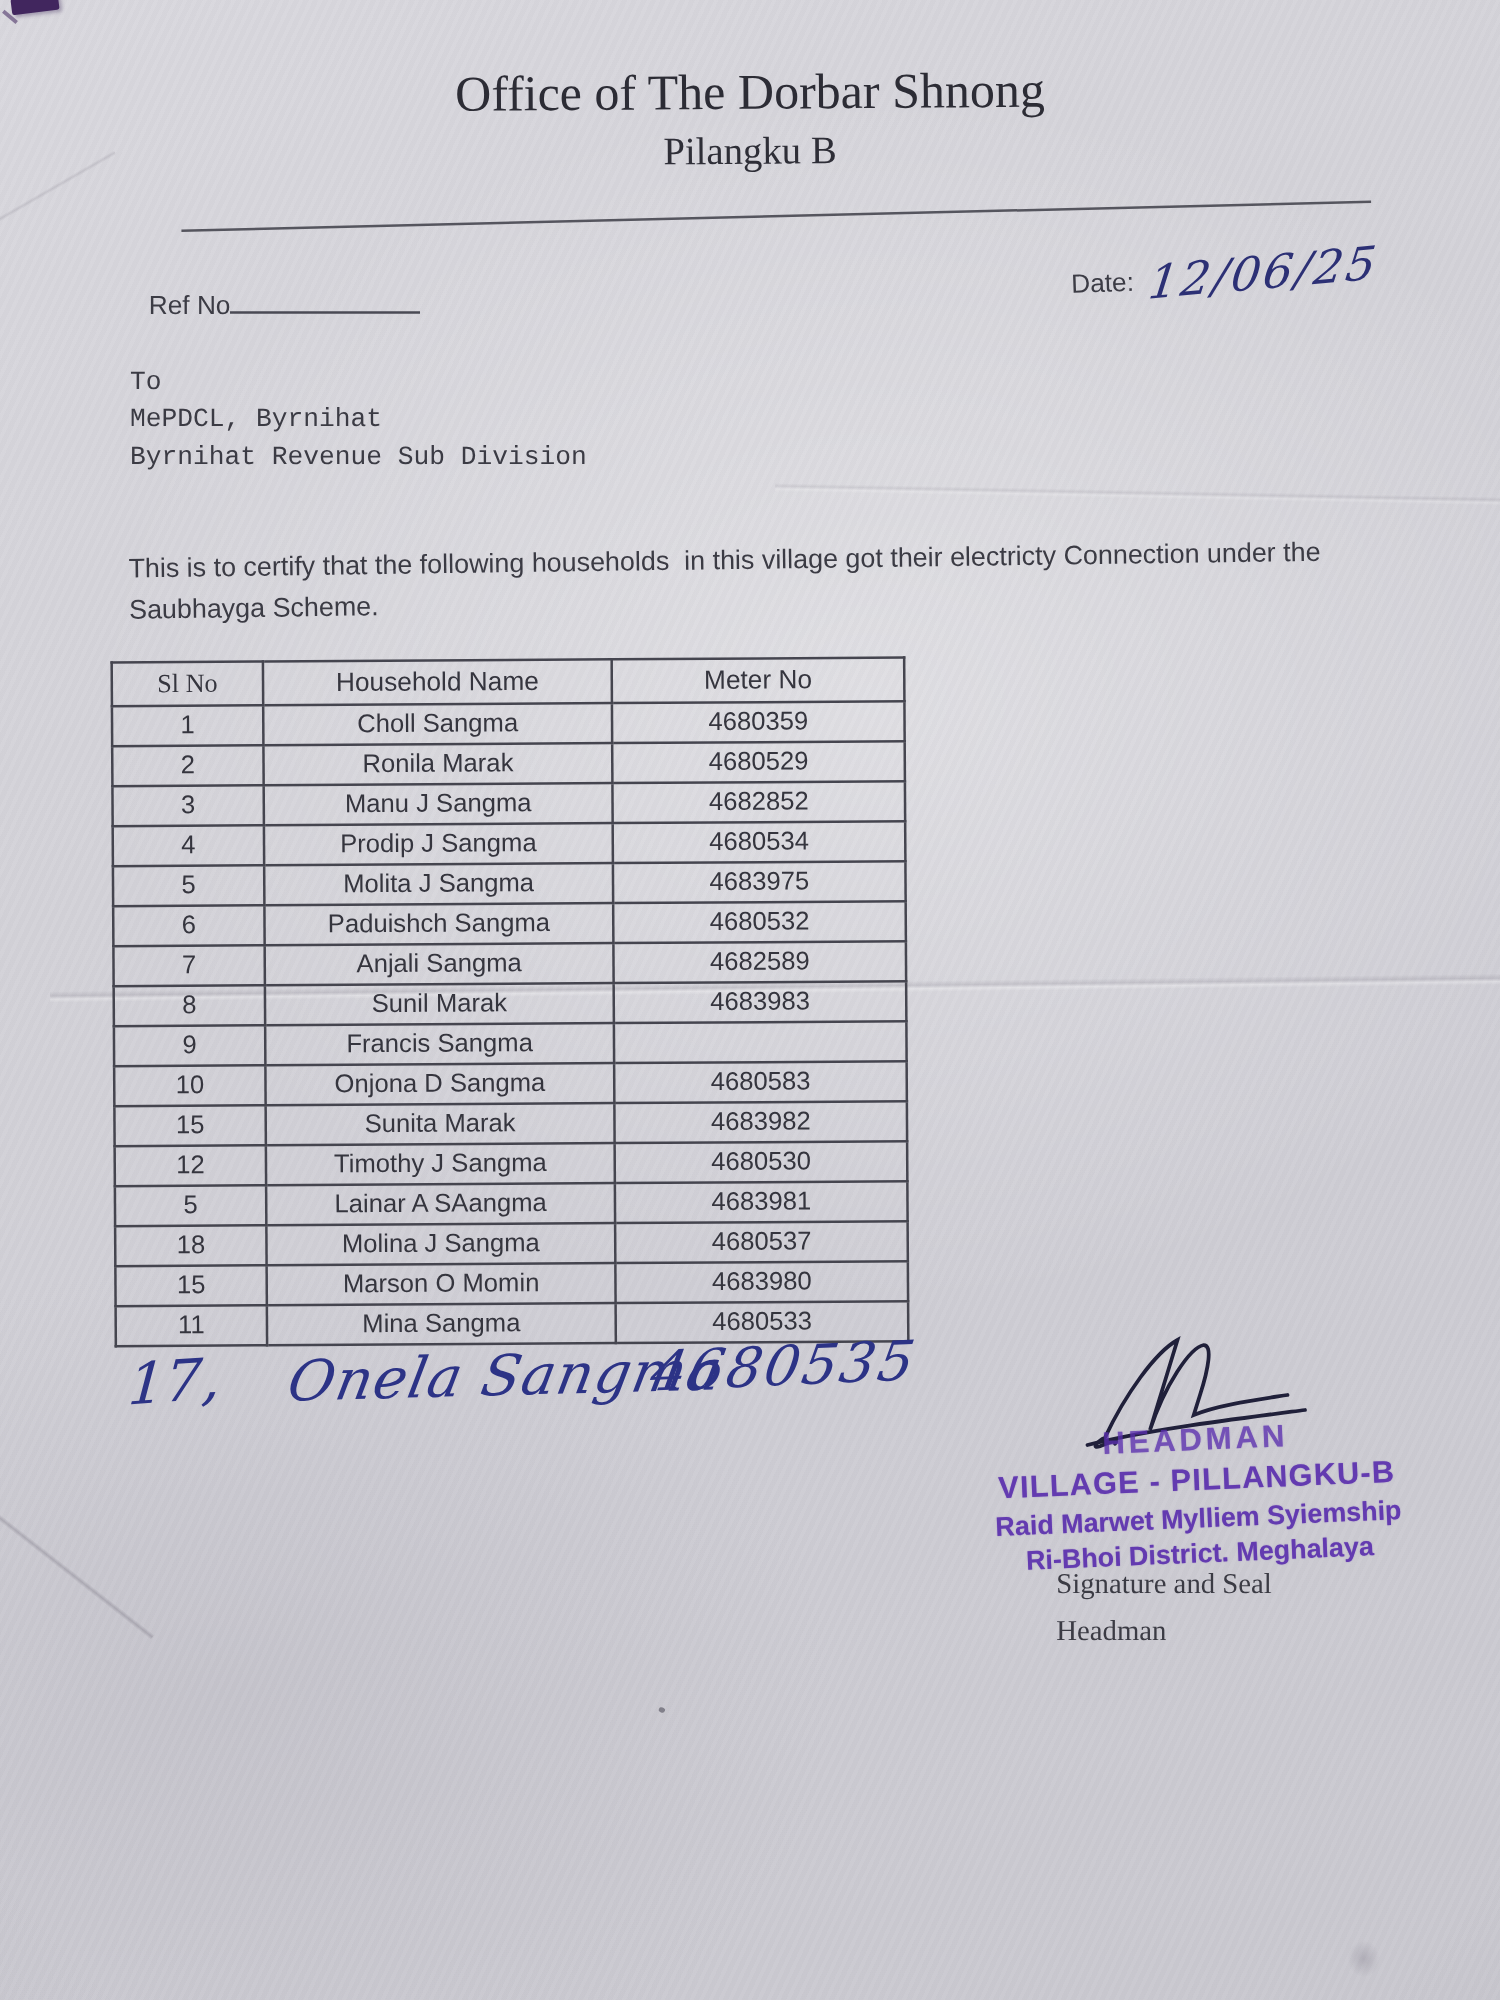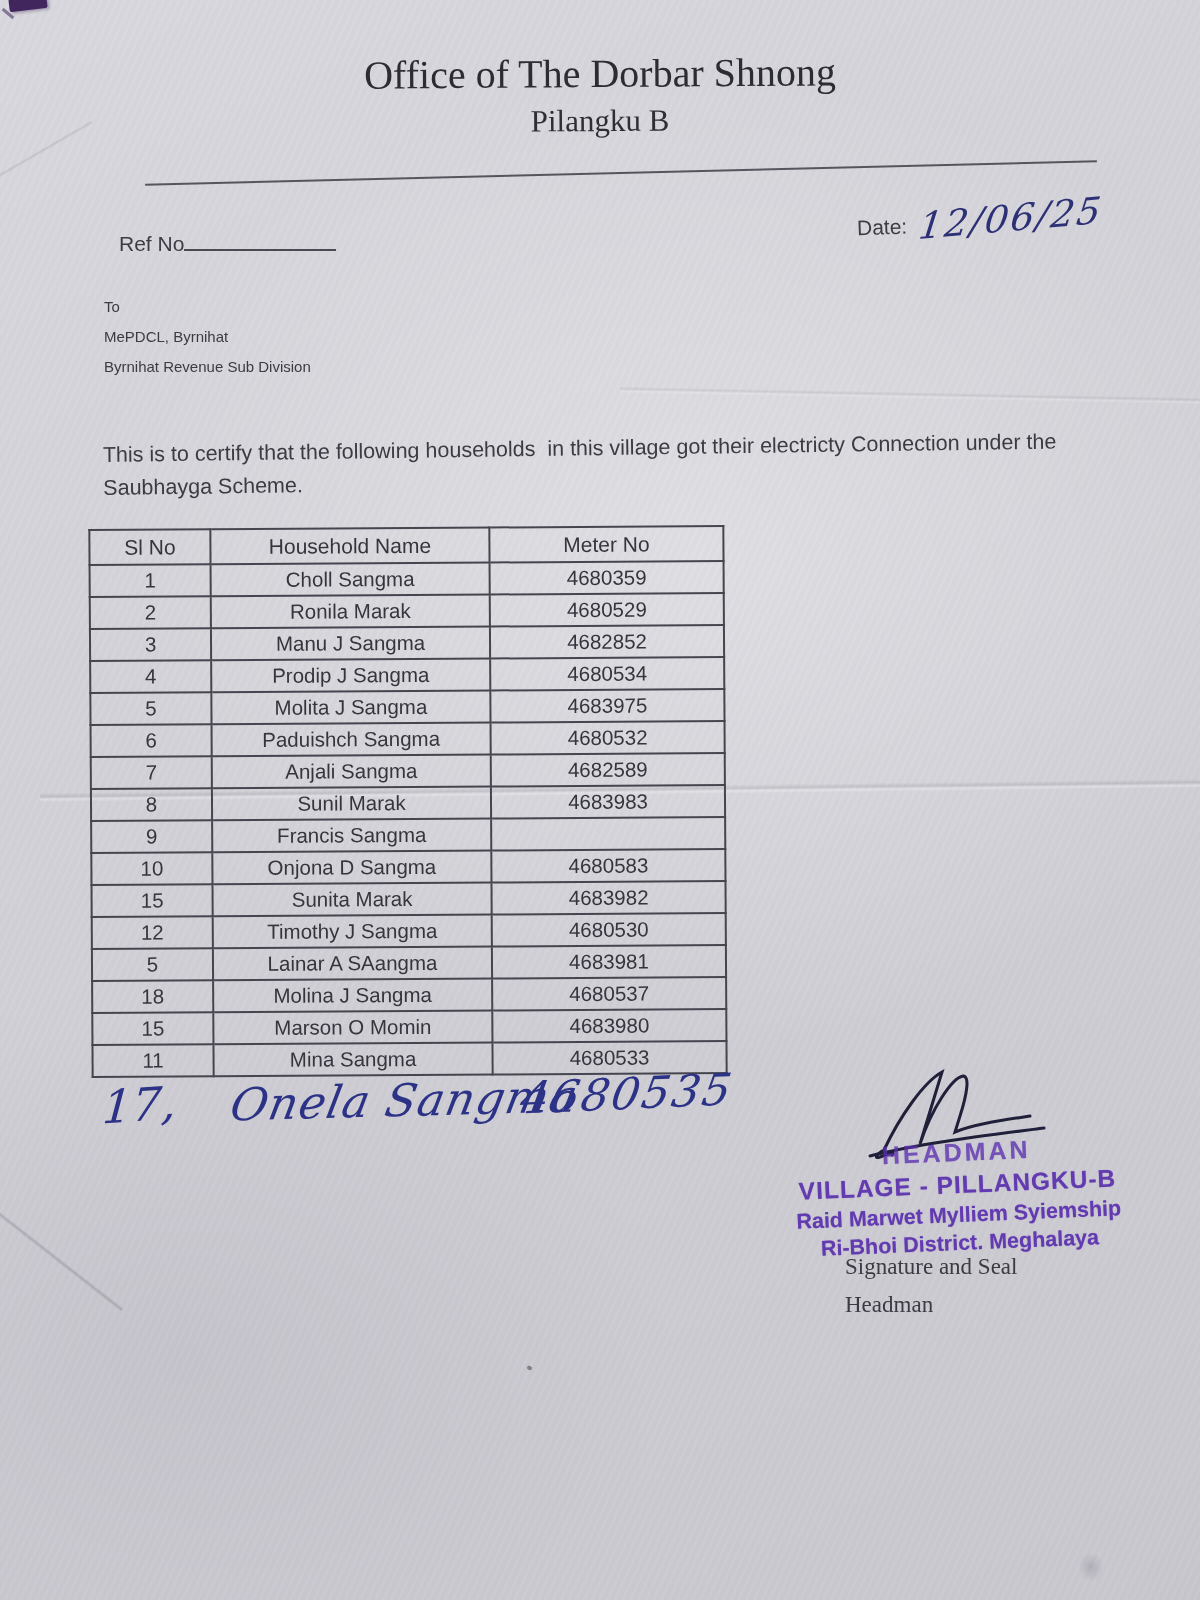--- a/index.html
+++ b/index.html
@@ -85,7 +85,7 @@
     display: inline-block; transform: skewX(-12deg) rotate(-3deg);
     margin-left: 8px; margin-top: -14px;
   }
-  .recipient { position: absolute; left: 104px; top: 292px; font-size: 15px; line-height: 30px; color: #3b3b44; }
+  .recipient { position: absolute; left: 104px; top: 292px; font-size: 21px; line-height: 30px; color: #3b3b44; font-family: Liberation Mono, monospace; }
   .body-par {
     position: absolute; left: 103px; top: 432px; width: 1000px;
     font-size: 21.5px; line-height: 33px; color: #3b3b44;

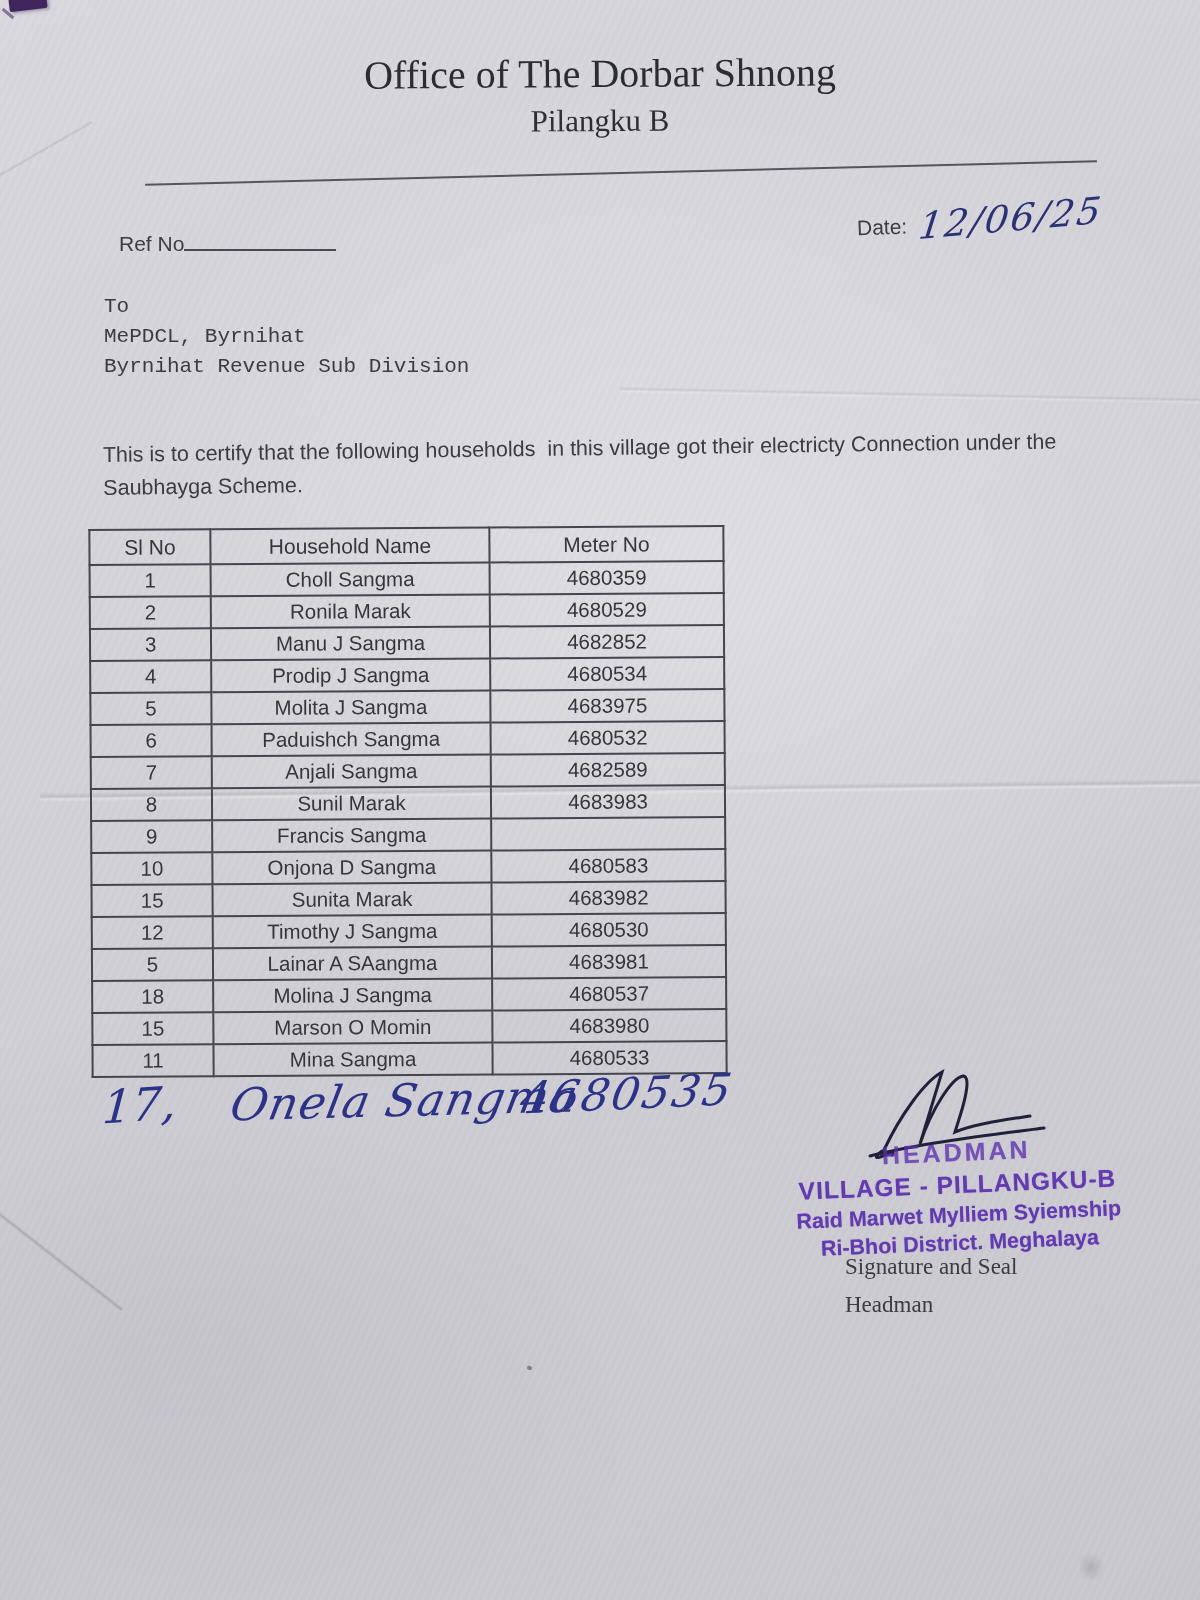--- a/index.html
+++ b/index.html
@@ -105,7 +105,7 @@
     font-weight: normal; height: 30px;
   }
   .hh-table th { height: 33px; font-size: 21px; }
-  .col-sl { width: 111px; }
+  .col-sl { width: 111px; font-family: Liberation Serif, serif; }
   .col-name { width: 269px; }
   .col-meter { width: 224px; }
 

